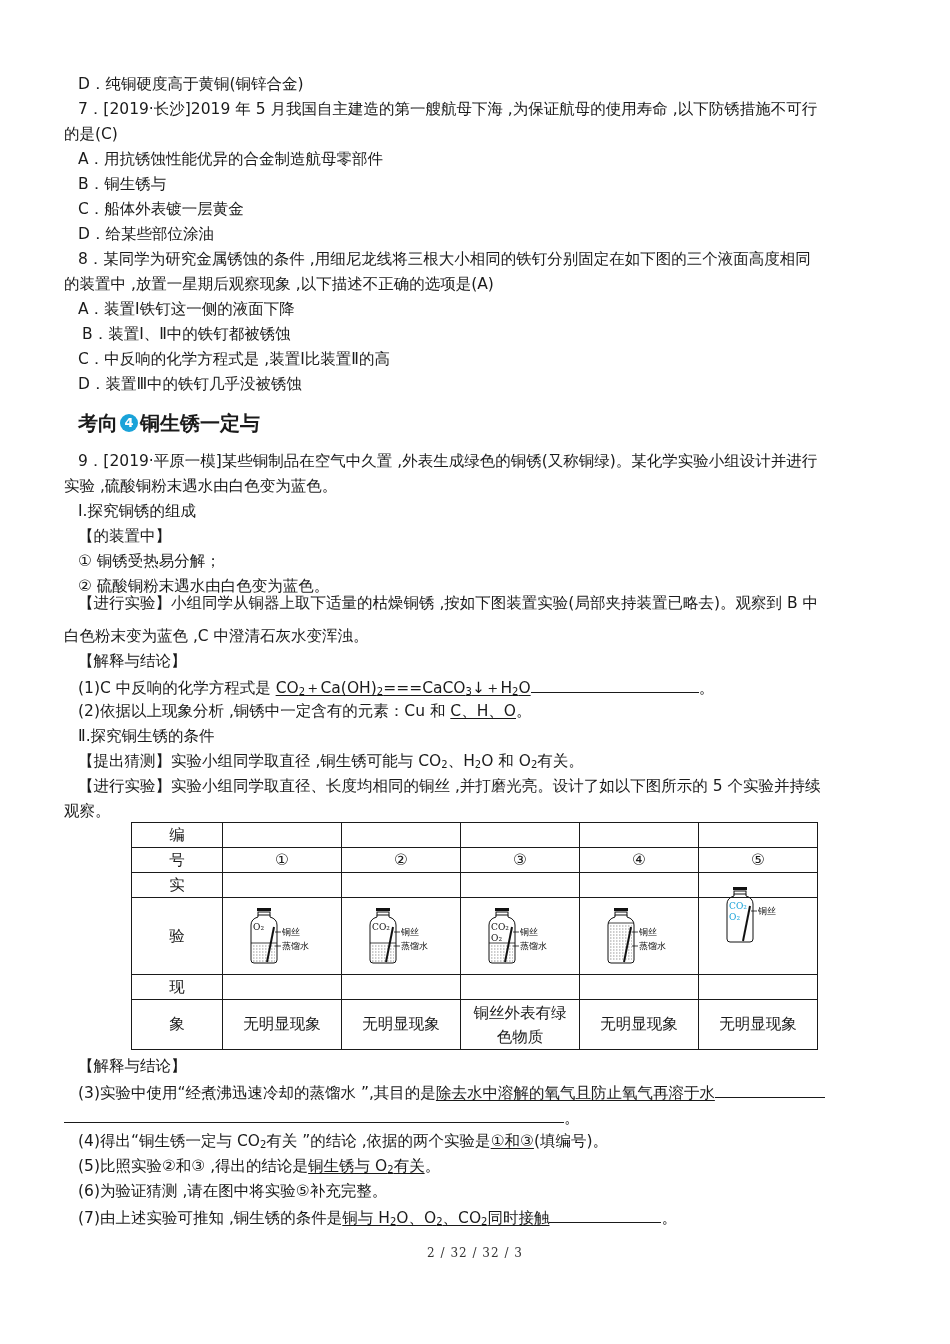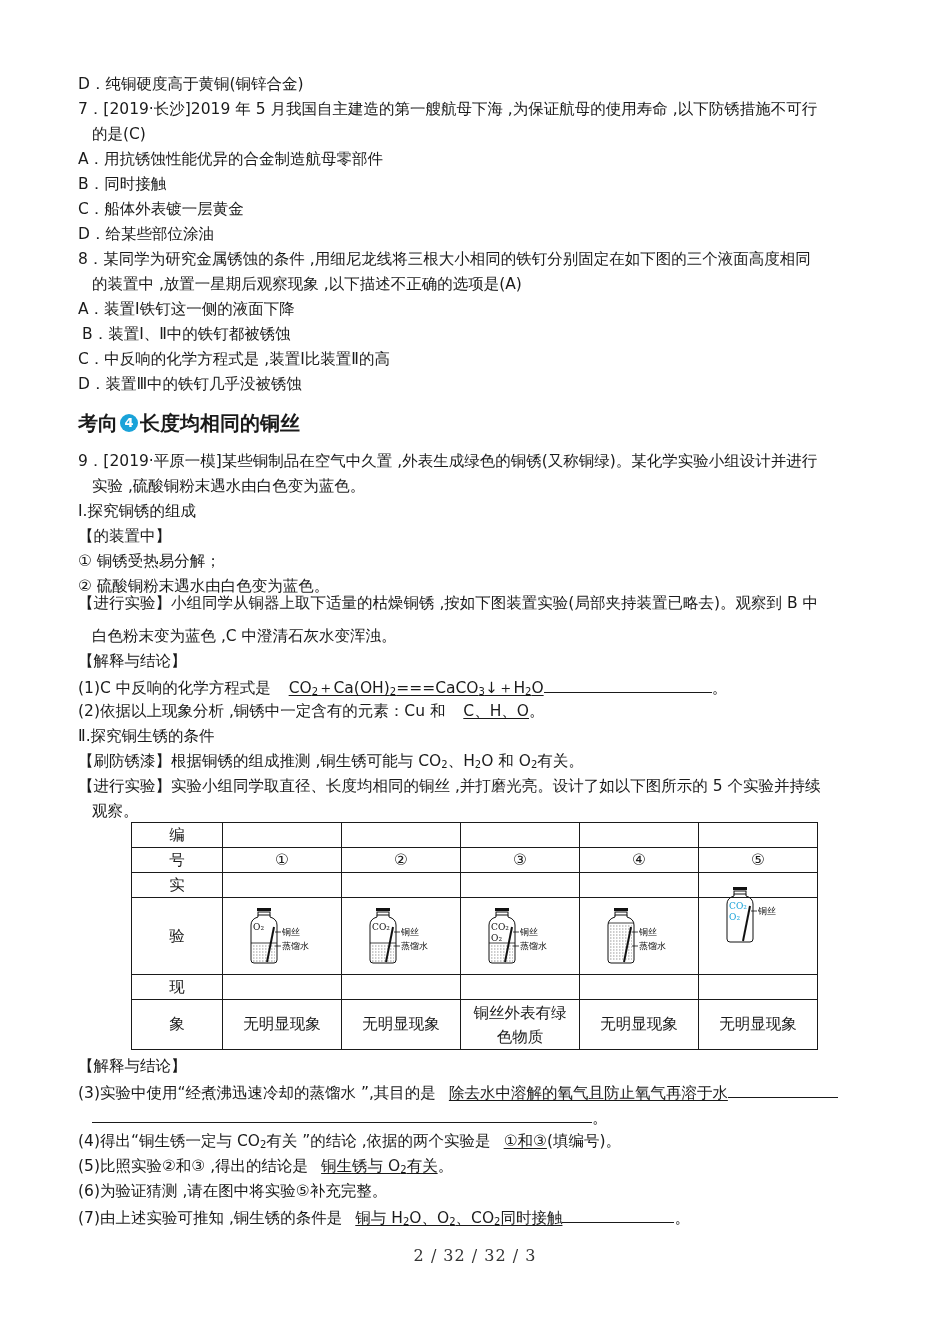--- a/index.html
+++ b/index.html
@@ -8,7 +8,7 @@
   .line { position: absolute; left: 0; font-size: 15.5px; line-height: 20px; white-space: nowrap; }
   .ind { left: 78px; }
   .ind2 { left: 82px; }
-  .full { left: 64px; margin-left: 28px; }
+  .full { left: 64px; }
   .u { text-decoration: underline; text-underline-offset: 2px; margin-left: 13px; }
   .blank { display: inline-block; border-bottom: 1px solid #1a1a1a; height: 16px; vertical-align: baseline; }
   sub { font-size: 10px; vertical-align: -2px; line-height: 0; }

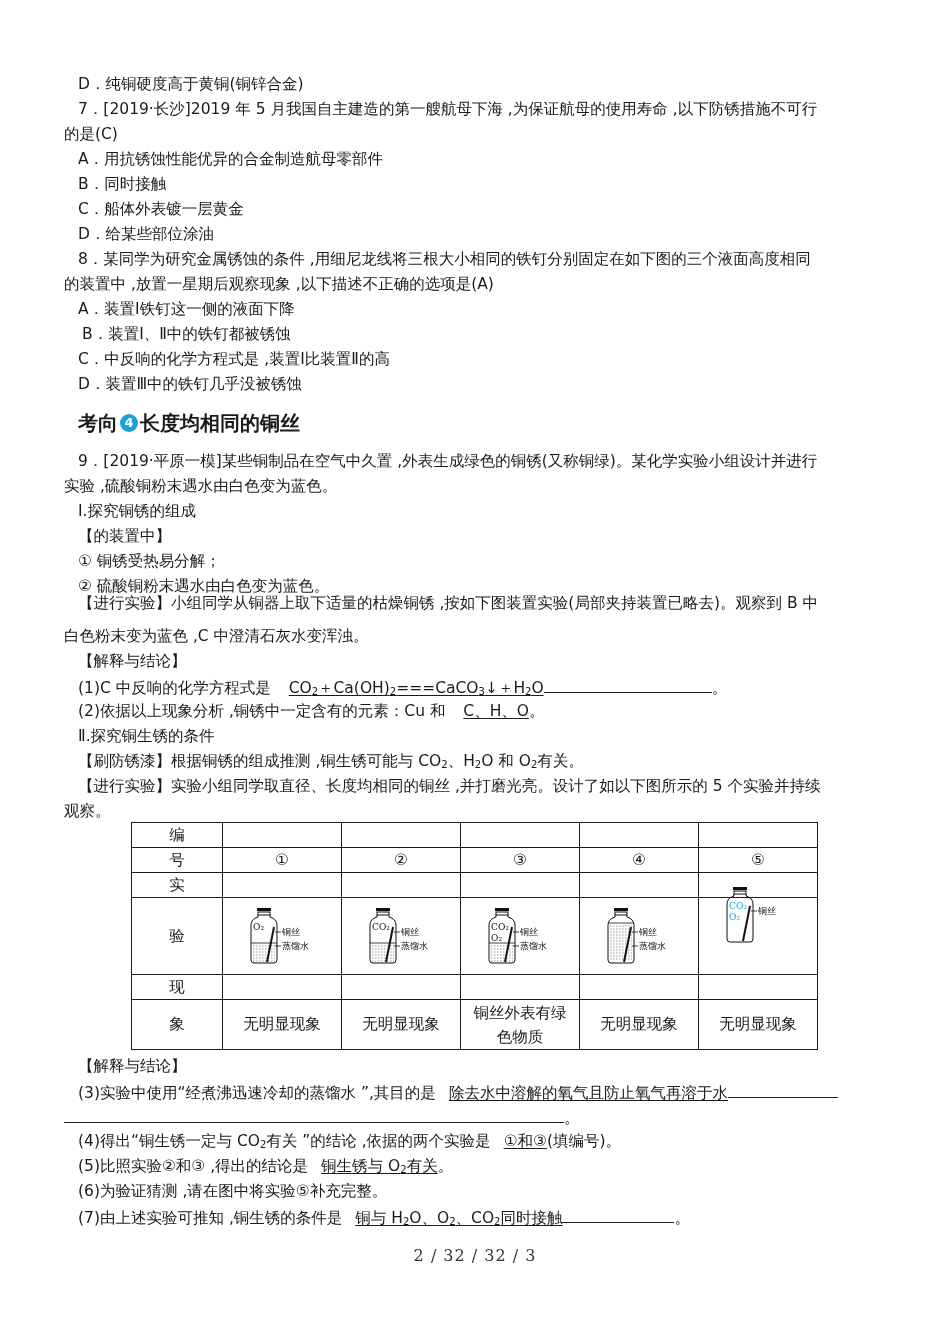--- a/index.html
+++ b/index.html
@@ -31,7 +31,7 @@
 <div class="line ind" style="top:99px">7．[2019·长沙]2019 年 5 月我国自主建造的第一艘航母下海 ,为保证航母的使用寿命 ,以下防锈措施不可行</div>
 <div class="line full" style="top:124px">的是(C)</div>
 <div class="line ind" style="top:149px">A．用抗锈蚀性能优异的合金制造航母零部件</div>
-<div class="line ind" style="top:174px">B．同时接触</div>
+<div class="line ind" style="top:174px">B．铜生锈与</div>
 <div class="line ind" style="top:199px">C．船体外表镀一层黄金</div>
 <div class="line ind" style="top:224px">D．给某些部位涂油</div>
 

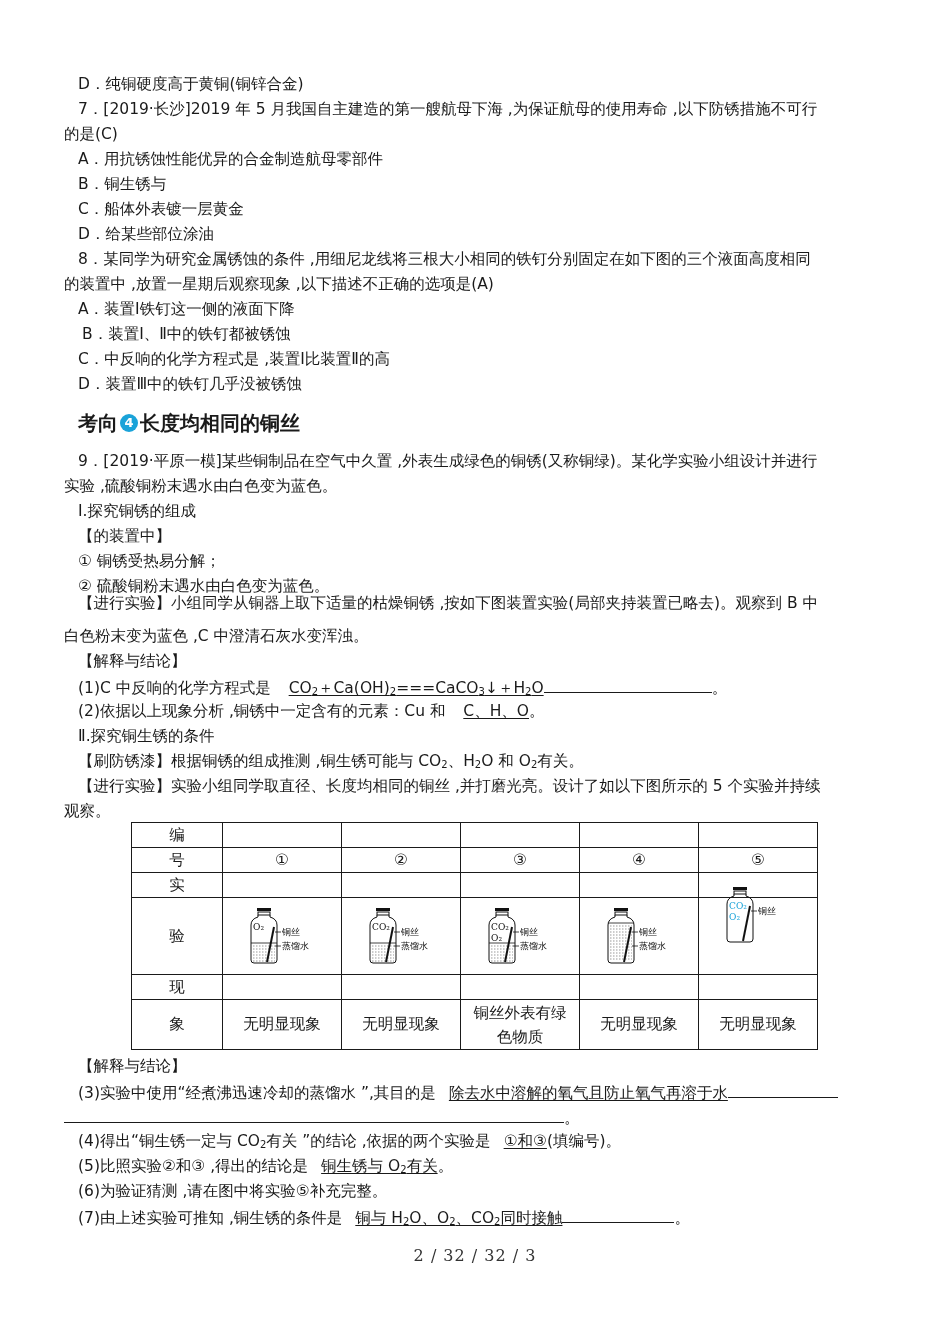--- a/index.html
+++ b/index.html
@@ -43,7 +43,7 @@
 <div class="line ind" style="top:374px">D．装置Ⅲ中的铁钉几乎没被锈蚀</div>
 
 <div class="heading">
-  <span>考向</span><span class="badge">4</span><span>长度均相同的铜丝</span>
+  <span>考向</span><span class="badge">4</span><span>铜生锈一定与</span>
 </div>
 
 <div class="line ind" style="top:451px">9．[2019·平原一模]某些铜制品在空气中久置 ,外表生成绿色的铜锈(又称铜绿)。某化学实验小组设计并进行</div>

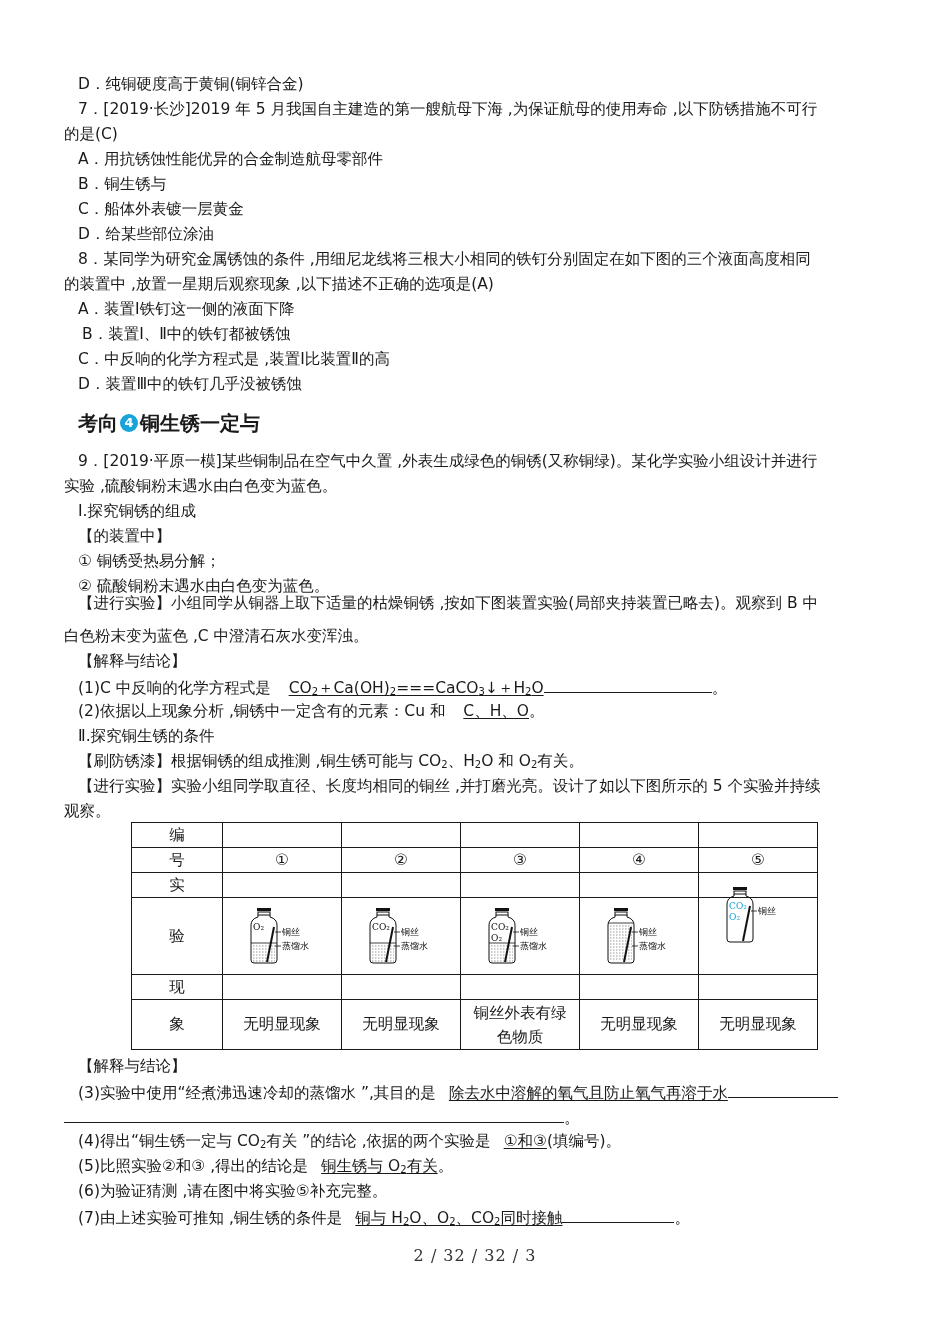--- a/index.html
+++ b/index.html
@@ -9,7 +9,7 @@
   .ind { left: 78px; }
   .ind2 { left: 82px; }
   .full { left: 64px; }
-  .u { text-decoration: underline; text-underline-offset: 2px; margin-left: 13px; }
+  .u { text-decoration: underline; text-underline-offset: 2px; }
   .blank { display: inline-block; border-bottom: 1px solid #1a1a1a; height: 16px; vertical-align: baseline; }
   sub { font-size: 10px; vertical-align: -2px; line-height: 0; }
   .heading { position: absolute; left: 78px; top: 409px; font-size: 20px; font-weight: bold; line-height: 28px; white-space: nowrap; }

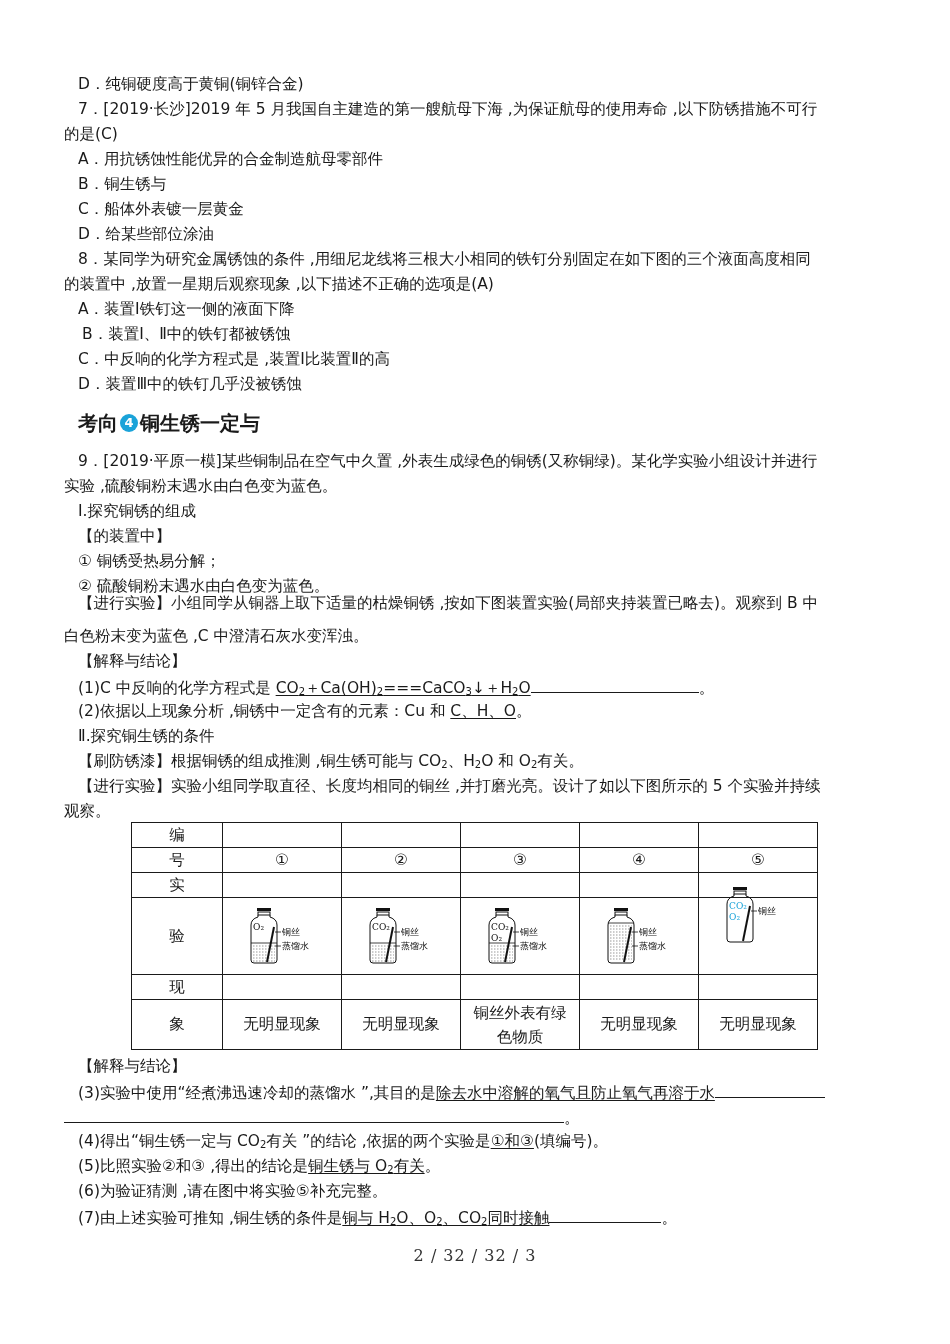--- a/index.html
+++ b/index.html
@@ -67,7 +67,7 @@
 <div class="line ind" style="top:726px">Ⅱ.探究铜生锈的条件</div>
 
 <div class="line ind" style="top:751px">
-  <span>【刷防锈漆】根据铜锈的组成推测 ,铜生锈可能与 CO</span><sub>2</sub><span>、H</span><sub>2</sub><span>O 和 O</span><sub>2</sub><span>有关。</span>
+  <span>【提出猜测】实验小组同学取直径 ,铜生锈可能与 CO</span><sub>2</sub><span>、H</span><sub>2</sub><span>O 和 O</span><sub>2</sub><span>有关。</span>
 </div>
 
 <div class="line ind" style="top:776px">【进行实验】实验小组同学取直径、长度均相同的铜丝 ,并打磨光亮。设计了如以下图所示的 5 个实验并持续</div>

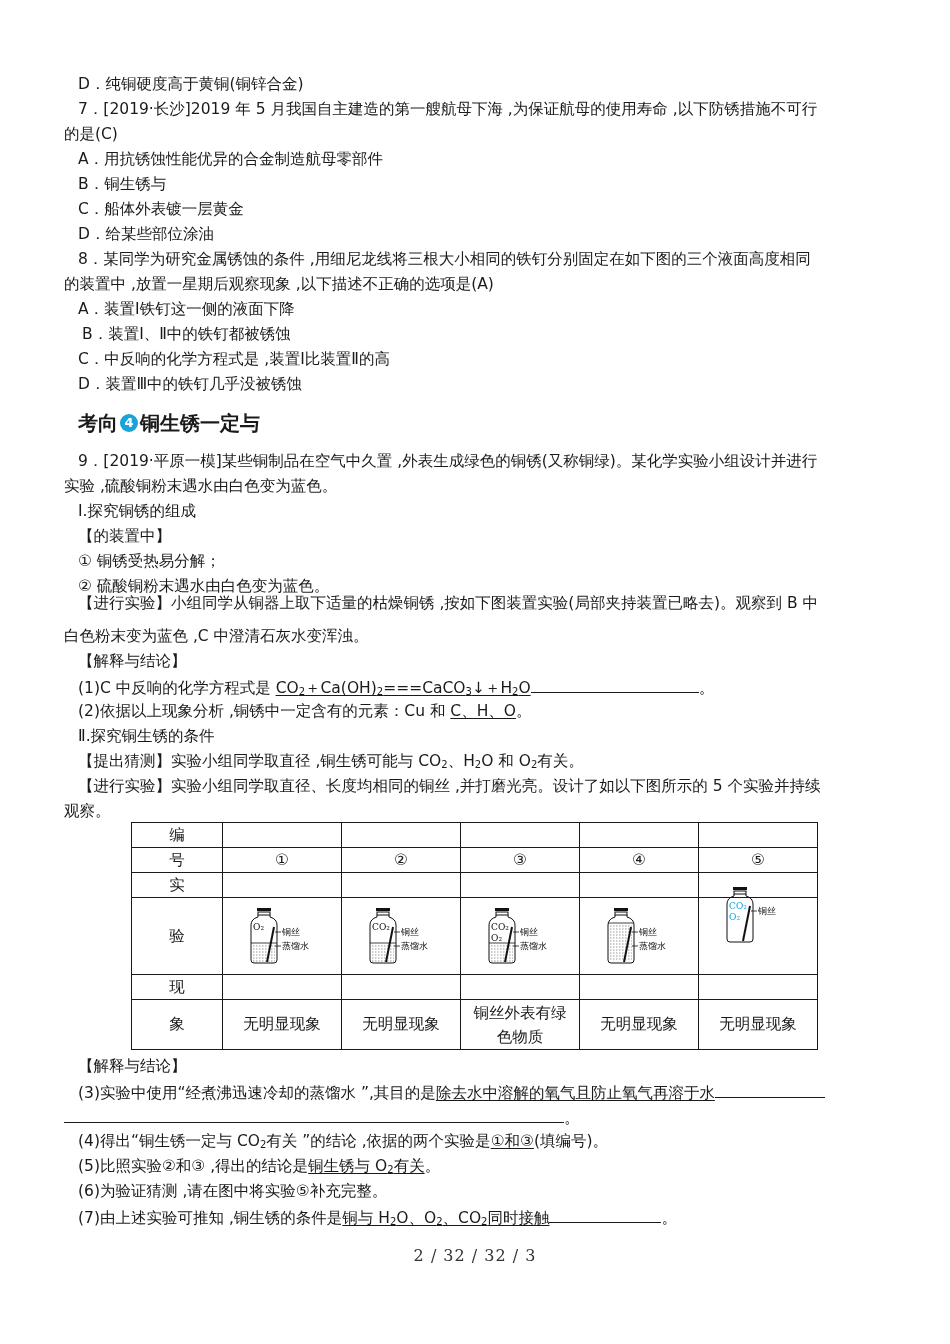--- a/index.html
+++ b/index.html
@@ -21,7 +21,7 @@
   table.exp td.cx { width: 118px; }
   .bottle { display: block; margin: 0 auto; }
   .pageno { position: absolute; top: 1246px; left: 0; width: 950px; text-align: center;
-            font-family: "DejaVu Serif", "Liberation Serif", serif; font-size: 16px; color: #333; letter-spacing: 1px; }
+            font-family: "DejaVu Serif", "Liberation Serif", serif; font-size: 12px; color: #333; letter-spacing: 1px; }
 </style>
 </head>
 <body>

